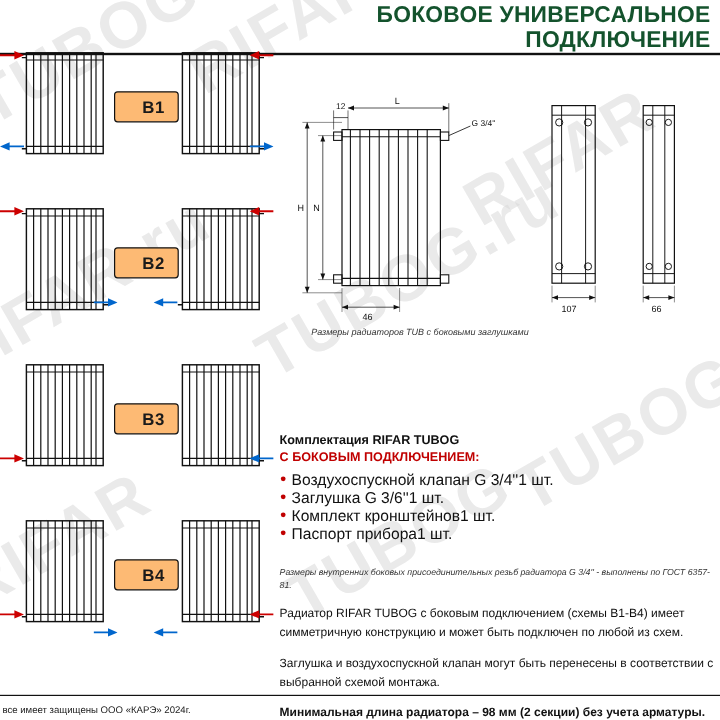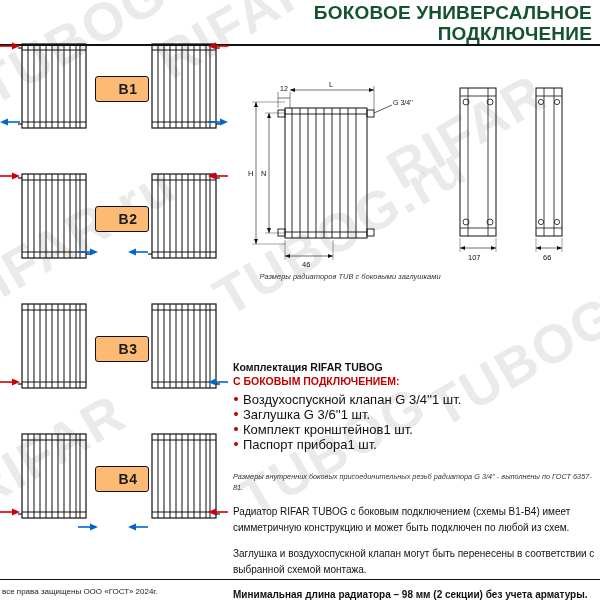--- a/index.html
+++ b/index.html
@@ -540,6 +540,6 @@
 </div>
 
 <div class="footer-rule"></div>
-<div class="footer-text">все права защищены ООО «ГОСТ» 2024г.</div>
+<div class="footer-text">все имеет защищены ООО «КАРЭ» 2024г.</div>
 
 </body></html>

